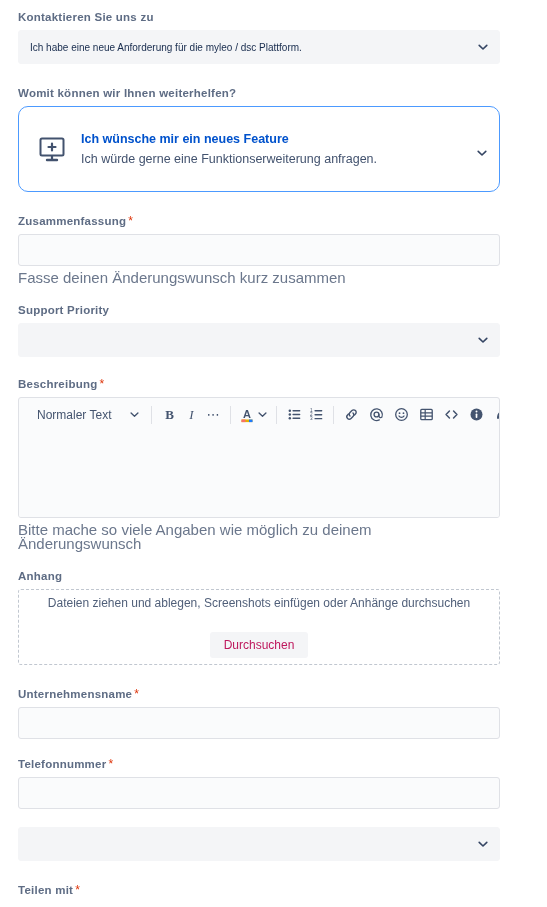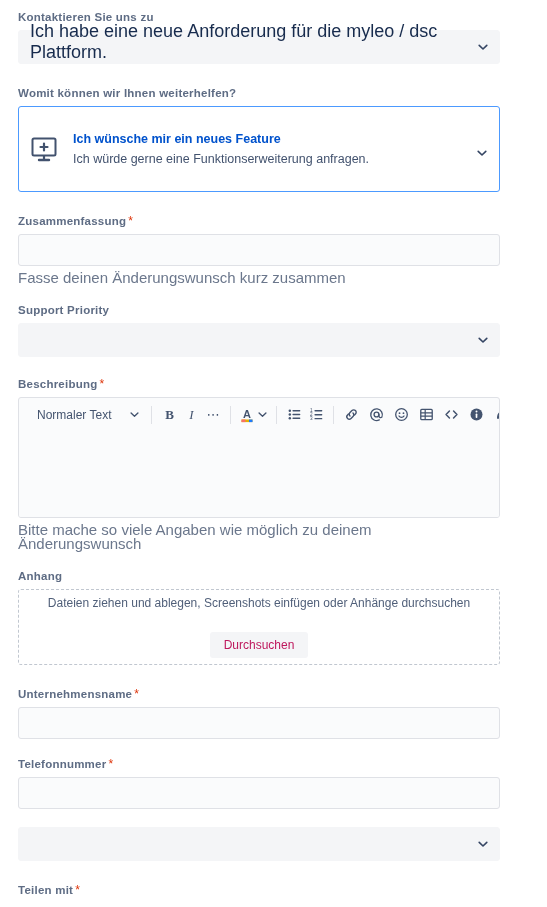--- a/index.html
+++ b/index.html
@@ -54,9 +54,9 @@
     border-radius: 3px;
     height: 34px;
     display: flex;
-    align-items: flex-end;
+    align-items: center;
     padding: 0 34px 0 11px;
-    font-size: 18px;
+    font-size: 10px;
     color: #172B4D;
     cursor: pointer;
   }

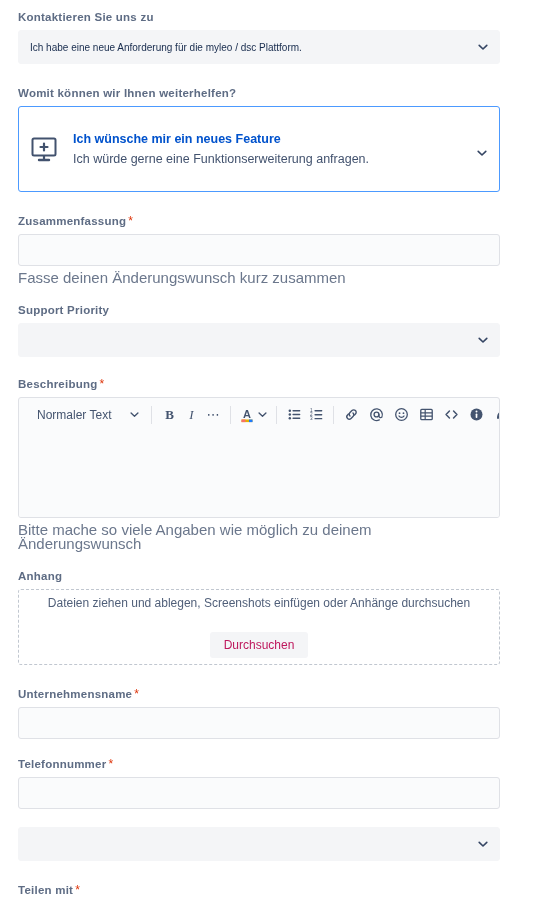--- a/index.html
+++ b/index.html
@@ -78,10 +78,10 @@
     min-height: 86px;
     background: #FFFFFF;
     border: 1px solid #4C9AFF;
-    border-radius: 3px;
-    display: flex;
-    align-items: center;
-    padding: 12px 36px 12px 8px;
+    border-radius: 10px;
+    display: flex;
+    align-items: center;
+    padding: 12px 36px 12px 16px;
     cursor: pointer;
   }
   .rt-icon {

